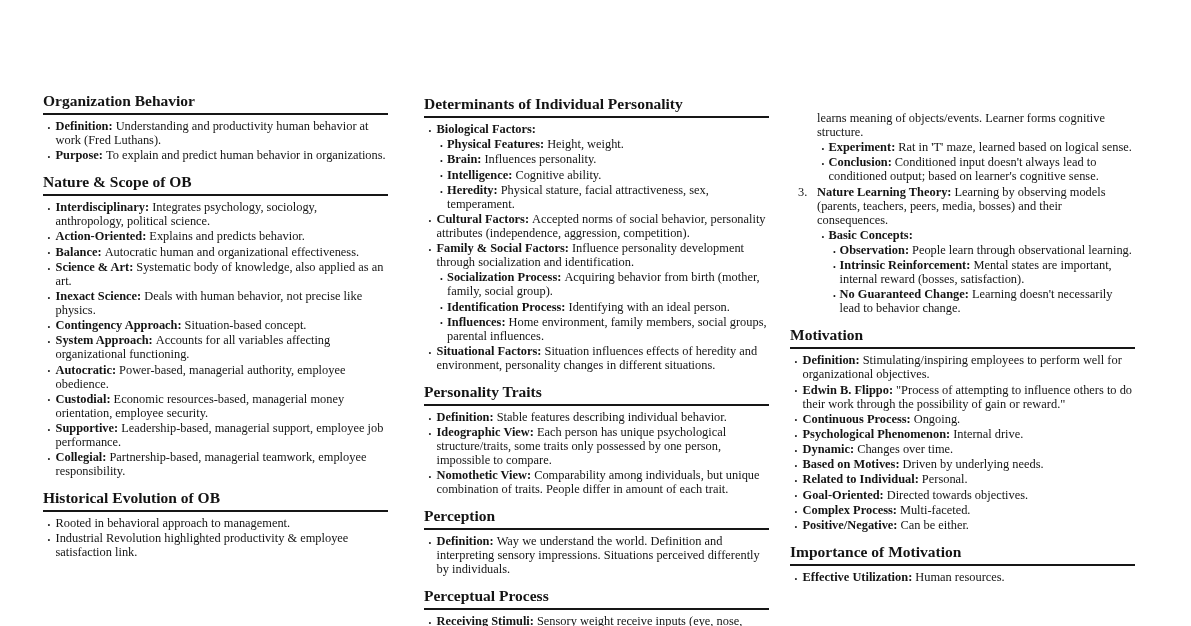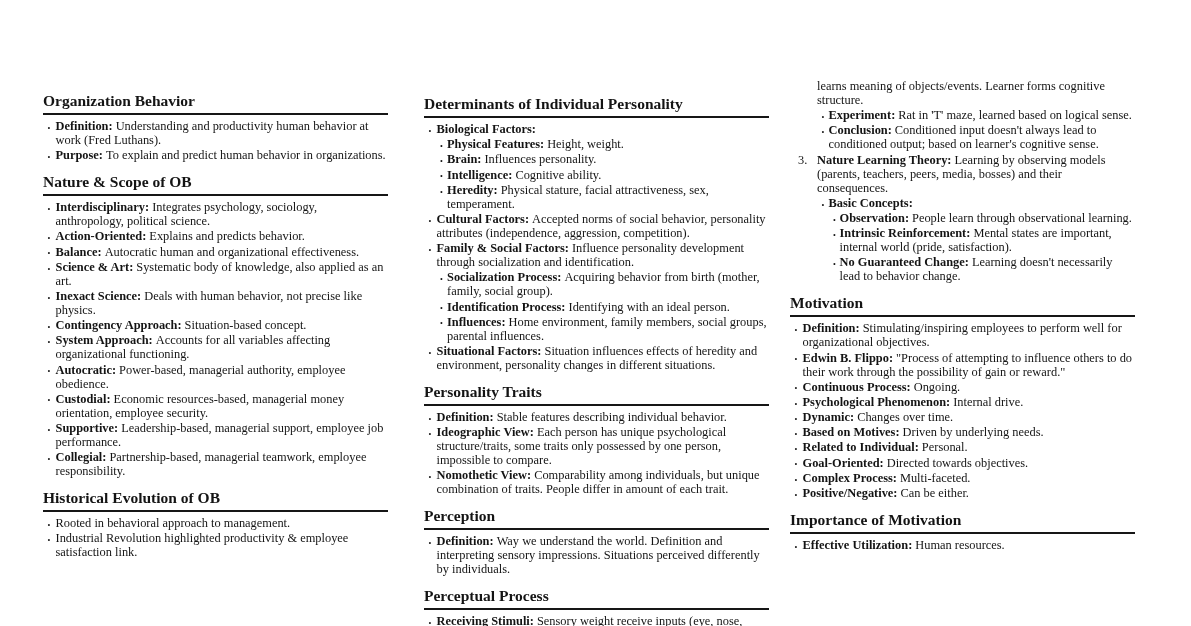--- a/index.html
+++ b/index.html
@@ -50,7 +50,7 @@
   .lv-n0   { padding-left: 27px; }
   .lv-nb1  { padding-left: 38.5px; }
   .lv-nb2  { padding-left: 49.5px; }
-  .lv-cont { padding-left: 27px; }
+  .lv-cont { padding-left: 27px; margin-top: 32px; }
 
   .lv-b0  > .marker { left: 4.5px; }
   .lv-b1  > .marker { left: 16px; }

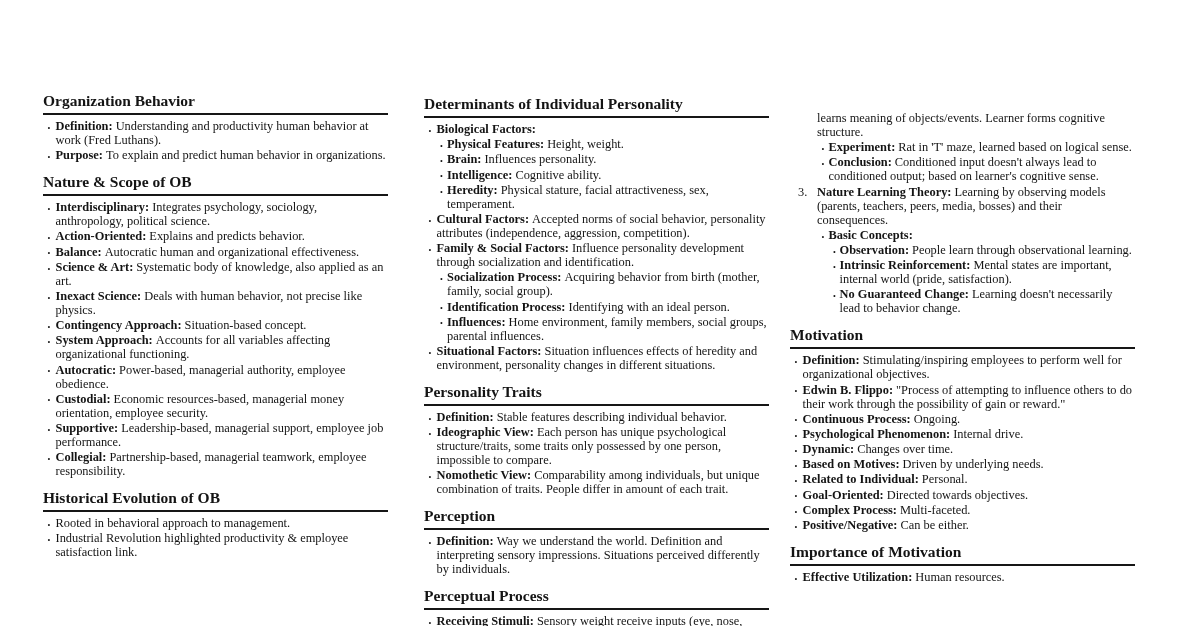--- a/index.html
+++ b/index.html
@@ -128,7 +128,7 @@
         <div class="item lv-n0"><span class="marker number">3.</span><span class="item-label">Nature Learning Theory:</span><span class="item-text">Learning by observing models (parents, teachers, peers, media, bosses) and their consequences.</span></div>
         <div class="item lv-nb1"><span class="marker bullet">•</span><span class="item-label">Basic Concepts:</span></div>
         <div class="item lv-nb2"><span class="marker bullet">•</span><span class="item-label">Observation:</span><span class="item-text">People learn through observational learning.</span></div>
-        <div class="item lv-nb2"><span class="marker bullet">•</span><span class="item-label">Intrinsic Reinforcement:</span><span class="item-text">Mental states are important, internal world (pride, satisfaction).</span></div>
+        <div class="item lv-nb2"><span class="marker bullet">•</span><span class="item-label">Intrinsic Reinforcement:</span><span class="item-text">Mental states are important, internal reward (bosses, satisfaction).</span></div>
         <div class="item lv-nb2"><span class="marker bullet">•</span><span class="item-label">No Guaranteed Change:</span><span class="item-text">Learning doesn't necessarily lead to behavior change.</span></div>
       </div>
       <div class="heading">Motivation</div>

